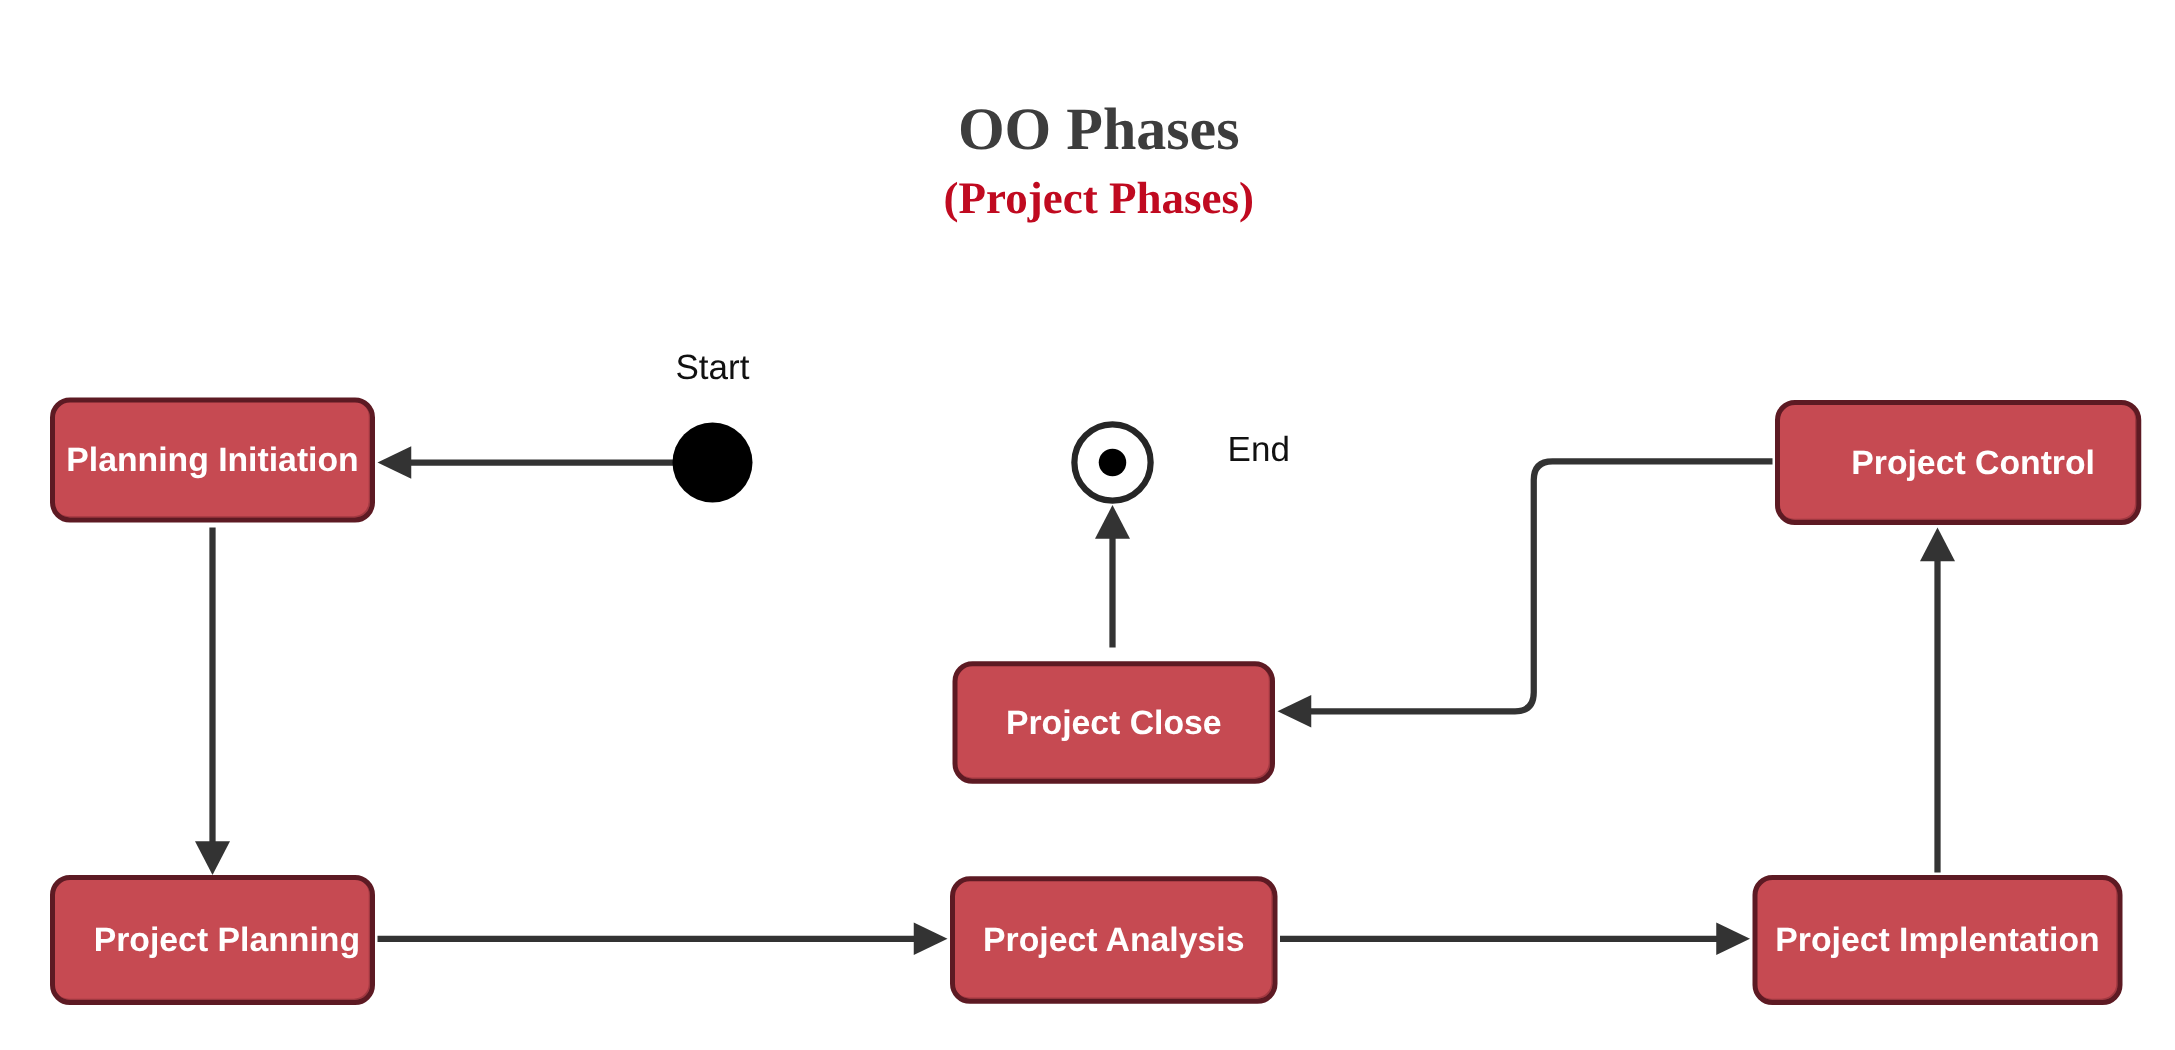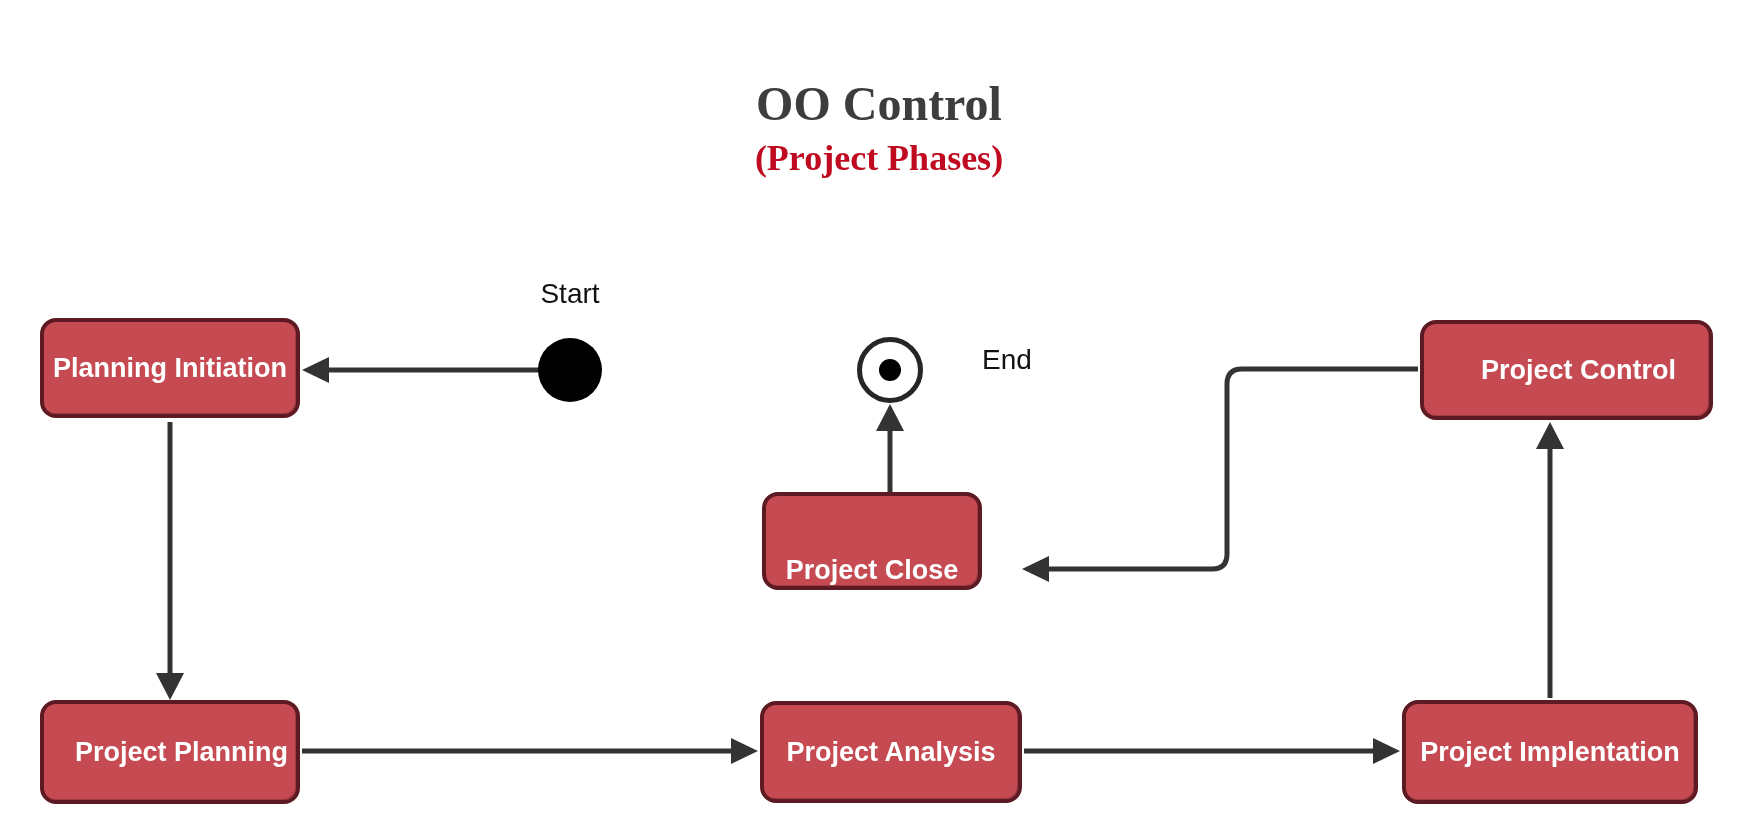--- a/index.html
+++ b/index.html
@@ -122,7 +122,7 @@
   </svg>
 
   <div class="header">
-    <div class="diagram-title">OO Control</div>
+    <div class="diagram-title">OO Phases</div>
     <div class="diagram-subtitle">(Project Phases)</div>
   </div>
 

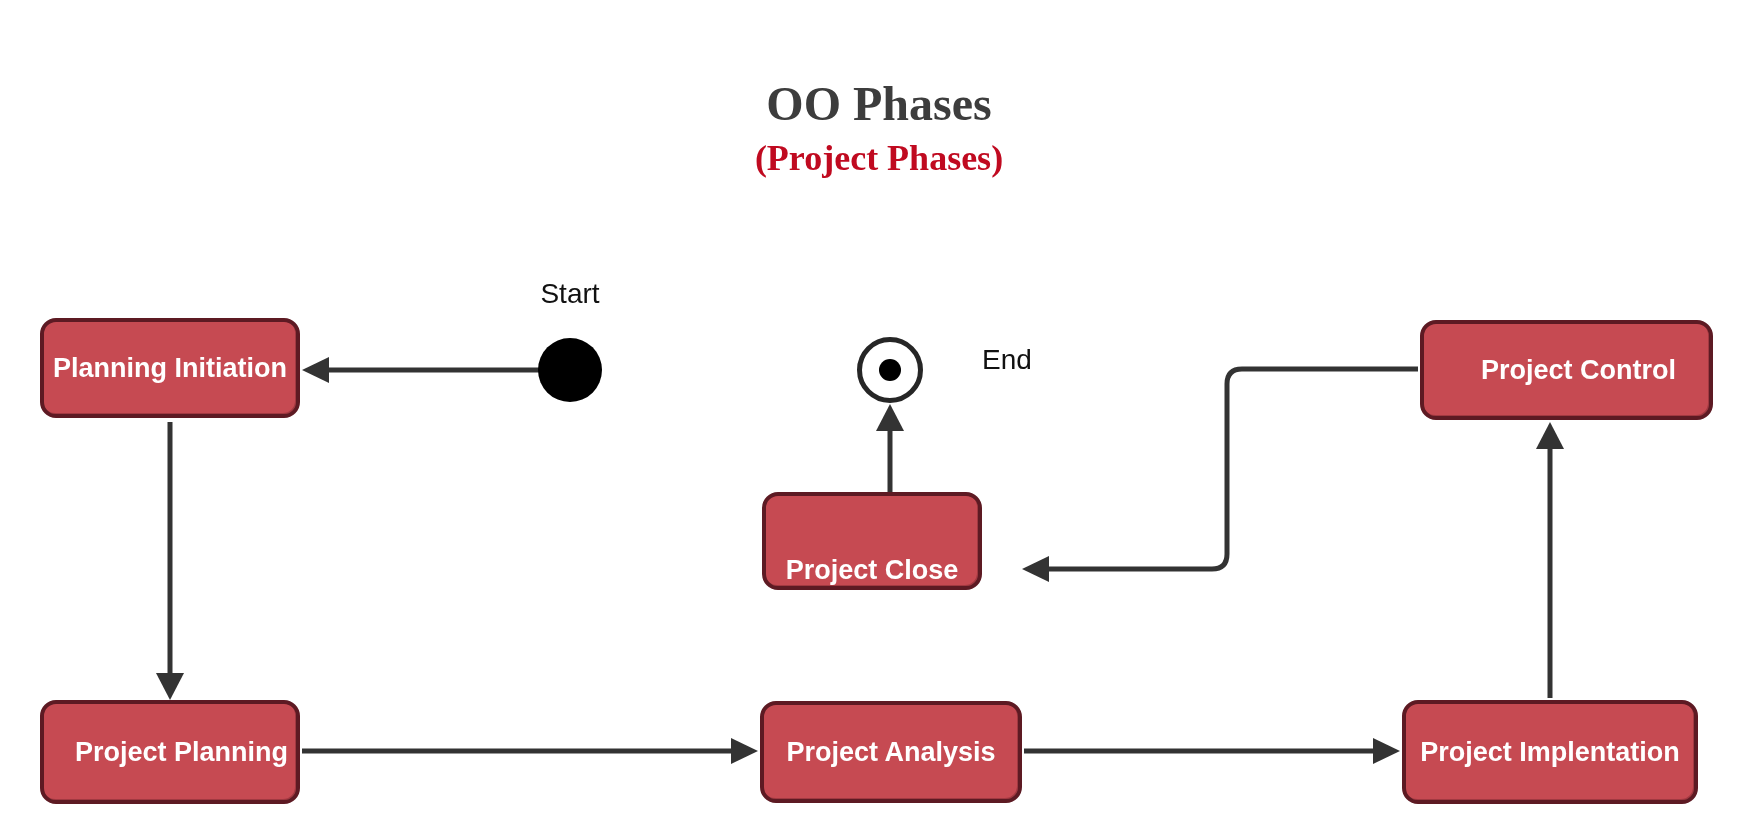--- a/index.html
+++ b/index.html
@@ -57,7 +57,7 @@
   #node-analysis     {left:760px; top:701px; width:262px; height:102px;}
   #node-implentation {left:1402px;top:700px; width:296px; height:104px;text-align:right;}
   #node-control      {left:1420px;top:320px; width:293px; height:100px;padding-left:24px;}
-  #node-close        {left:762px; top:492px; width:220px; height:98px;align-items:flex-end;}
+  #node-close        {left:762px; top:529px; width:258px; height:98px;}
 
   .terminal-label{
     position:absolute;

